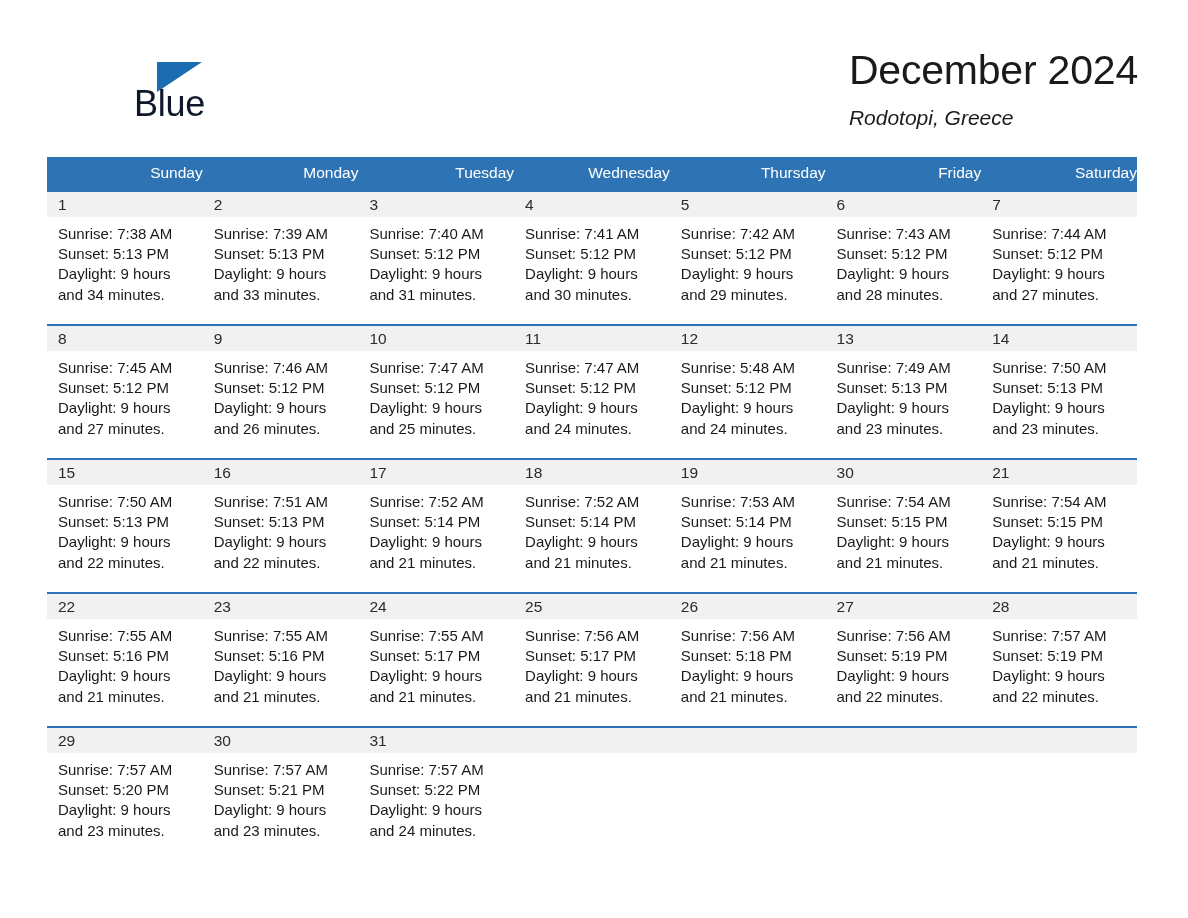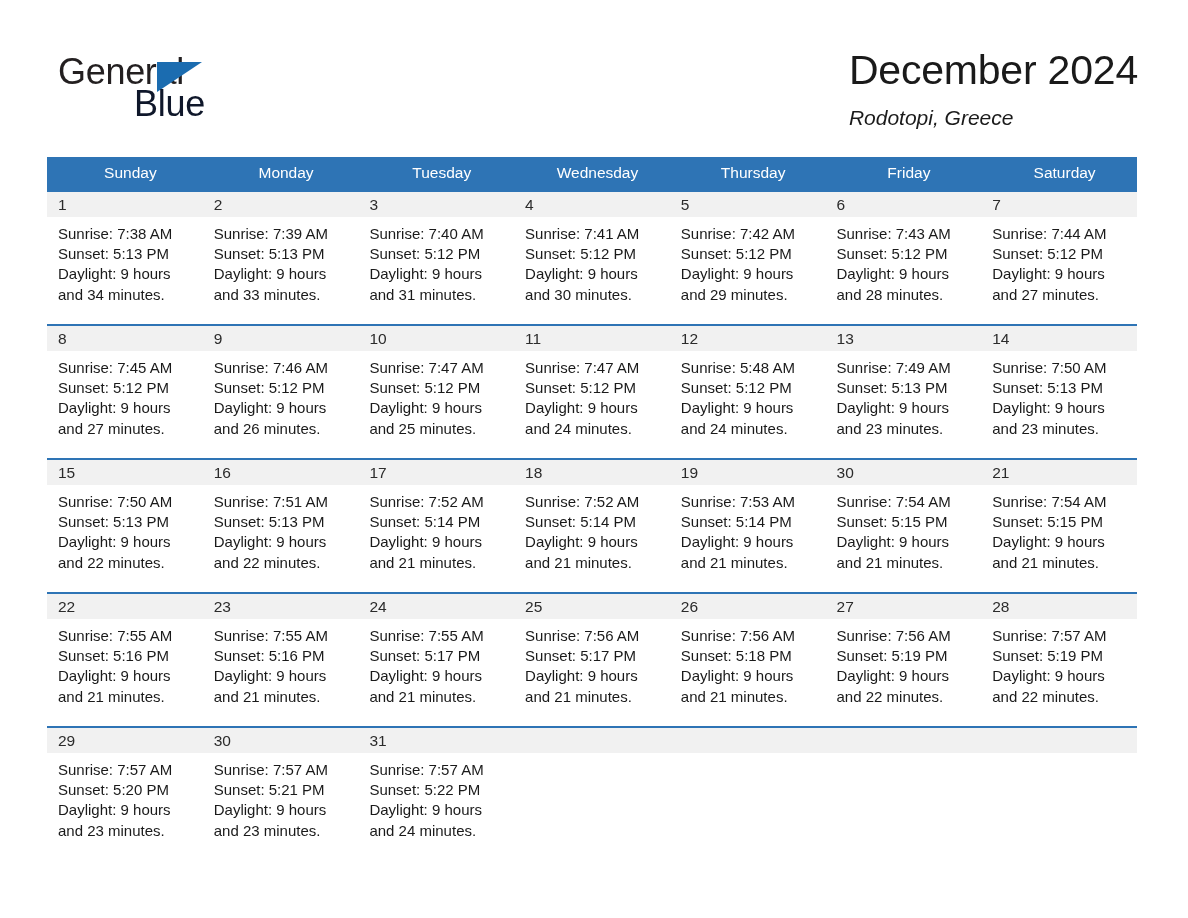--- a/index.html
+++ b/index.html
@@ -143,7 +143,6 @@
   <div class="top">
 
     <div class="logo">
-      <span class="logo-general">General</span>
       <span class="logo-tri"></span>
       <span class="logo-blue">Blue</span>
     </div>

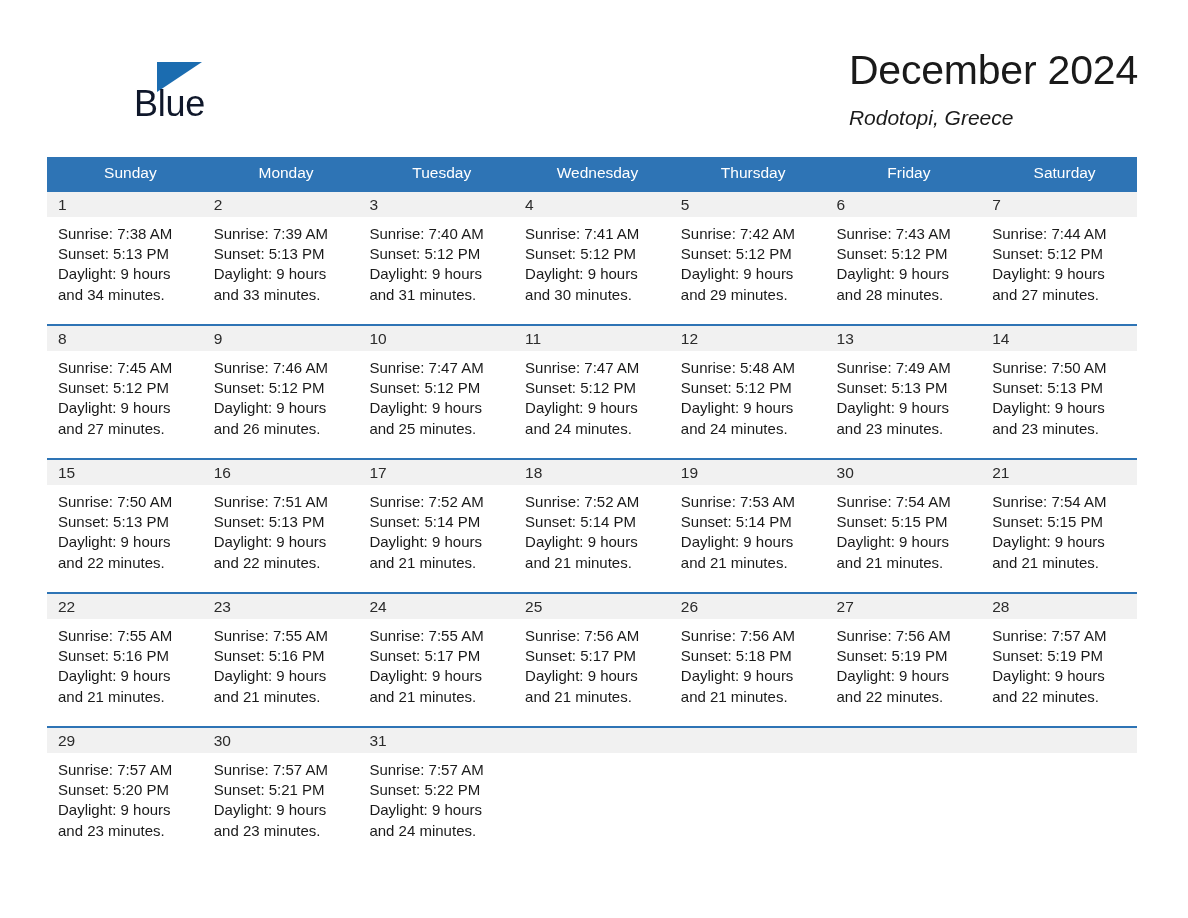--- a/index.html
+++ b/index.html
@@ -99,7 +99,7 @@
     color: #ffffff;
     font-size: 15.5px;
     font-weight: 400;
-    text-align: center;
+    text-align: right;
     padding: 7px 0 8px 11px;
     height: 32px;
     vertical-align: middle;

